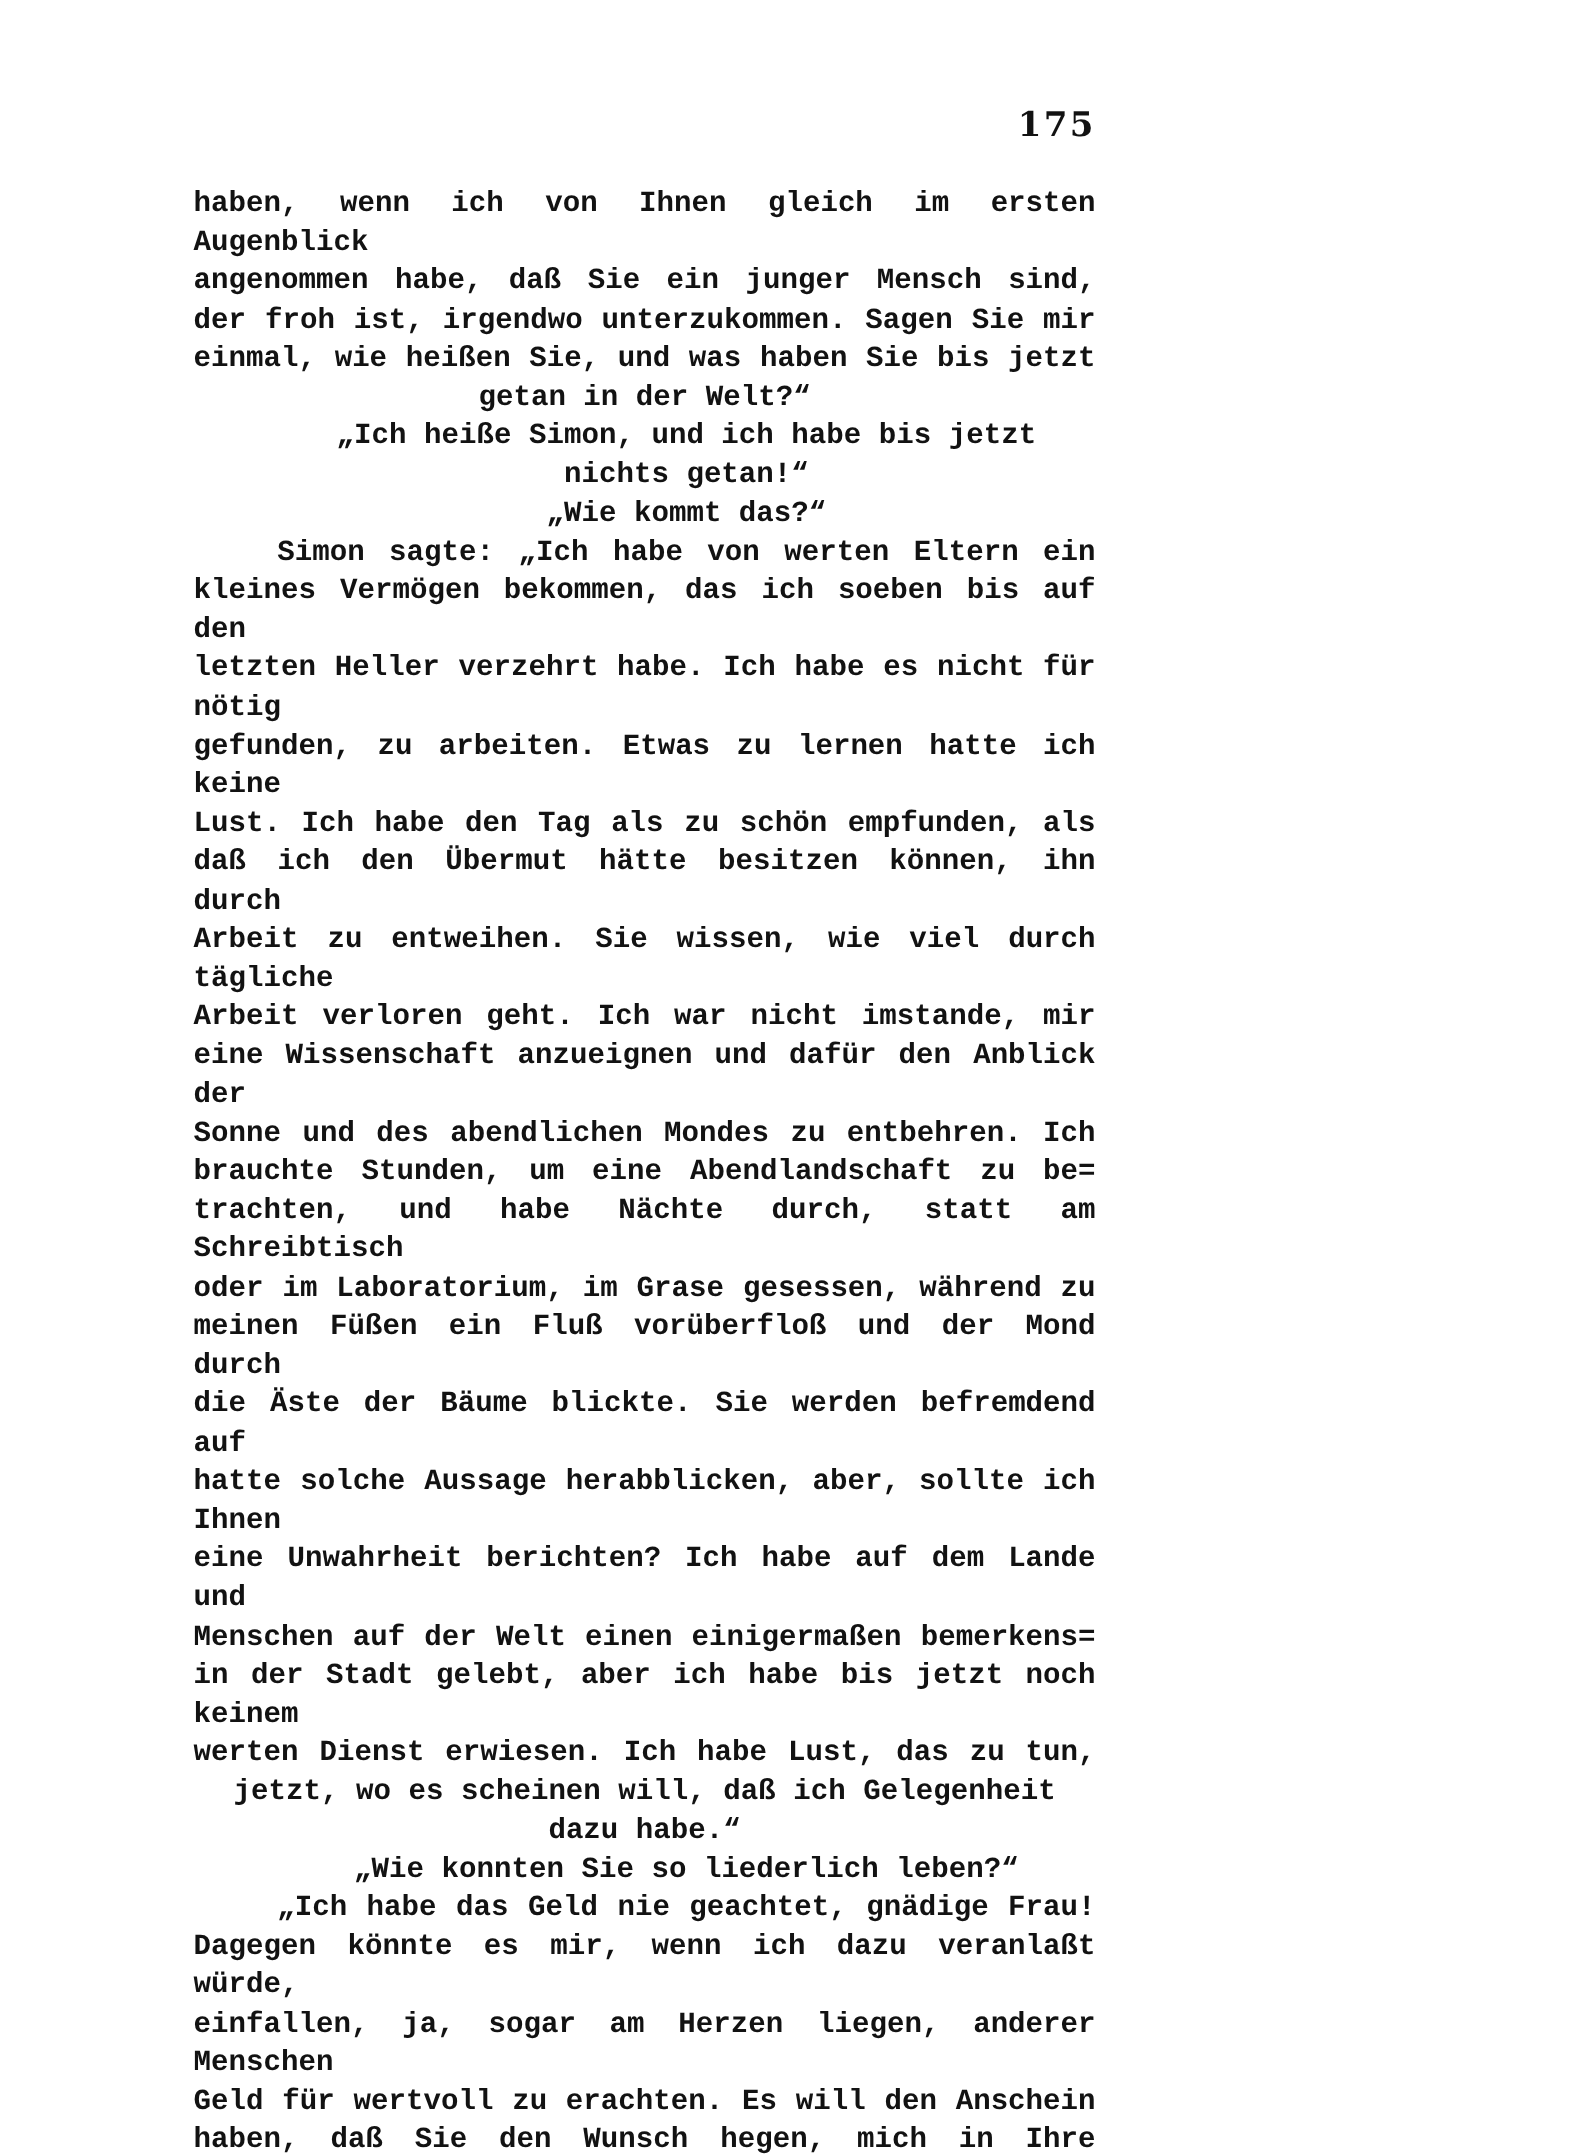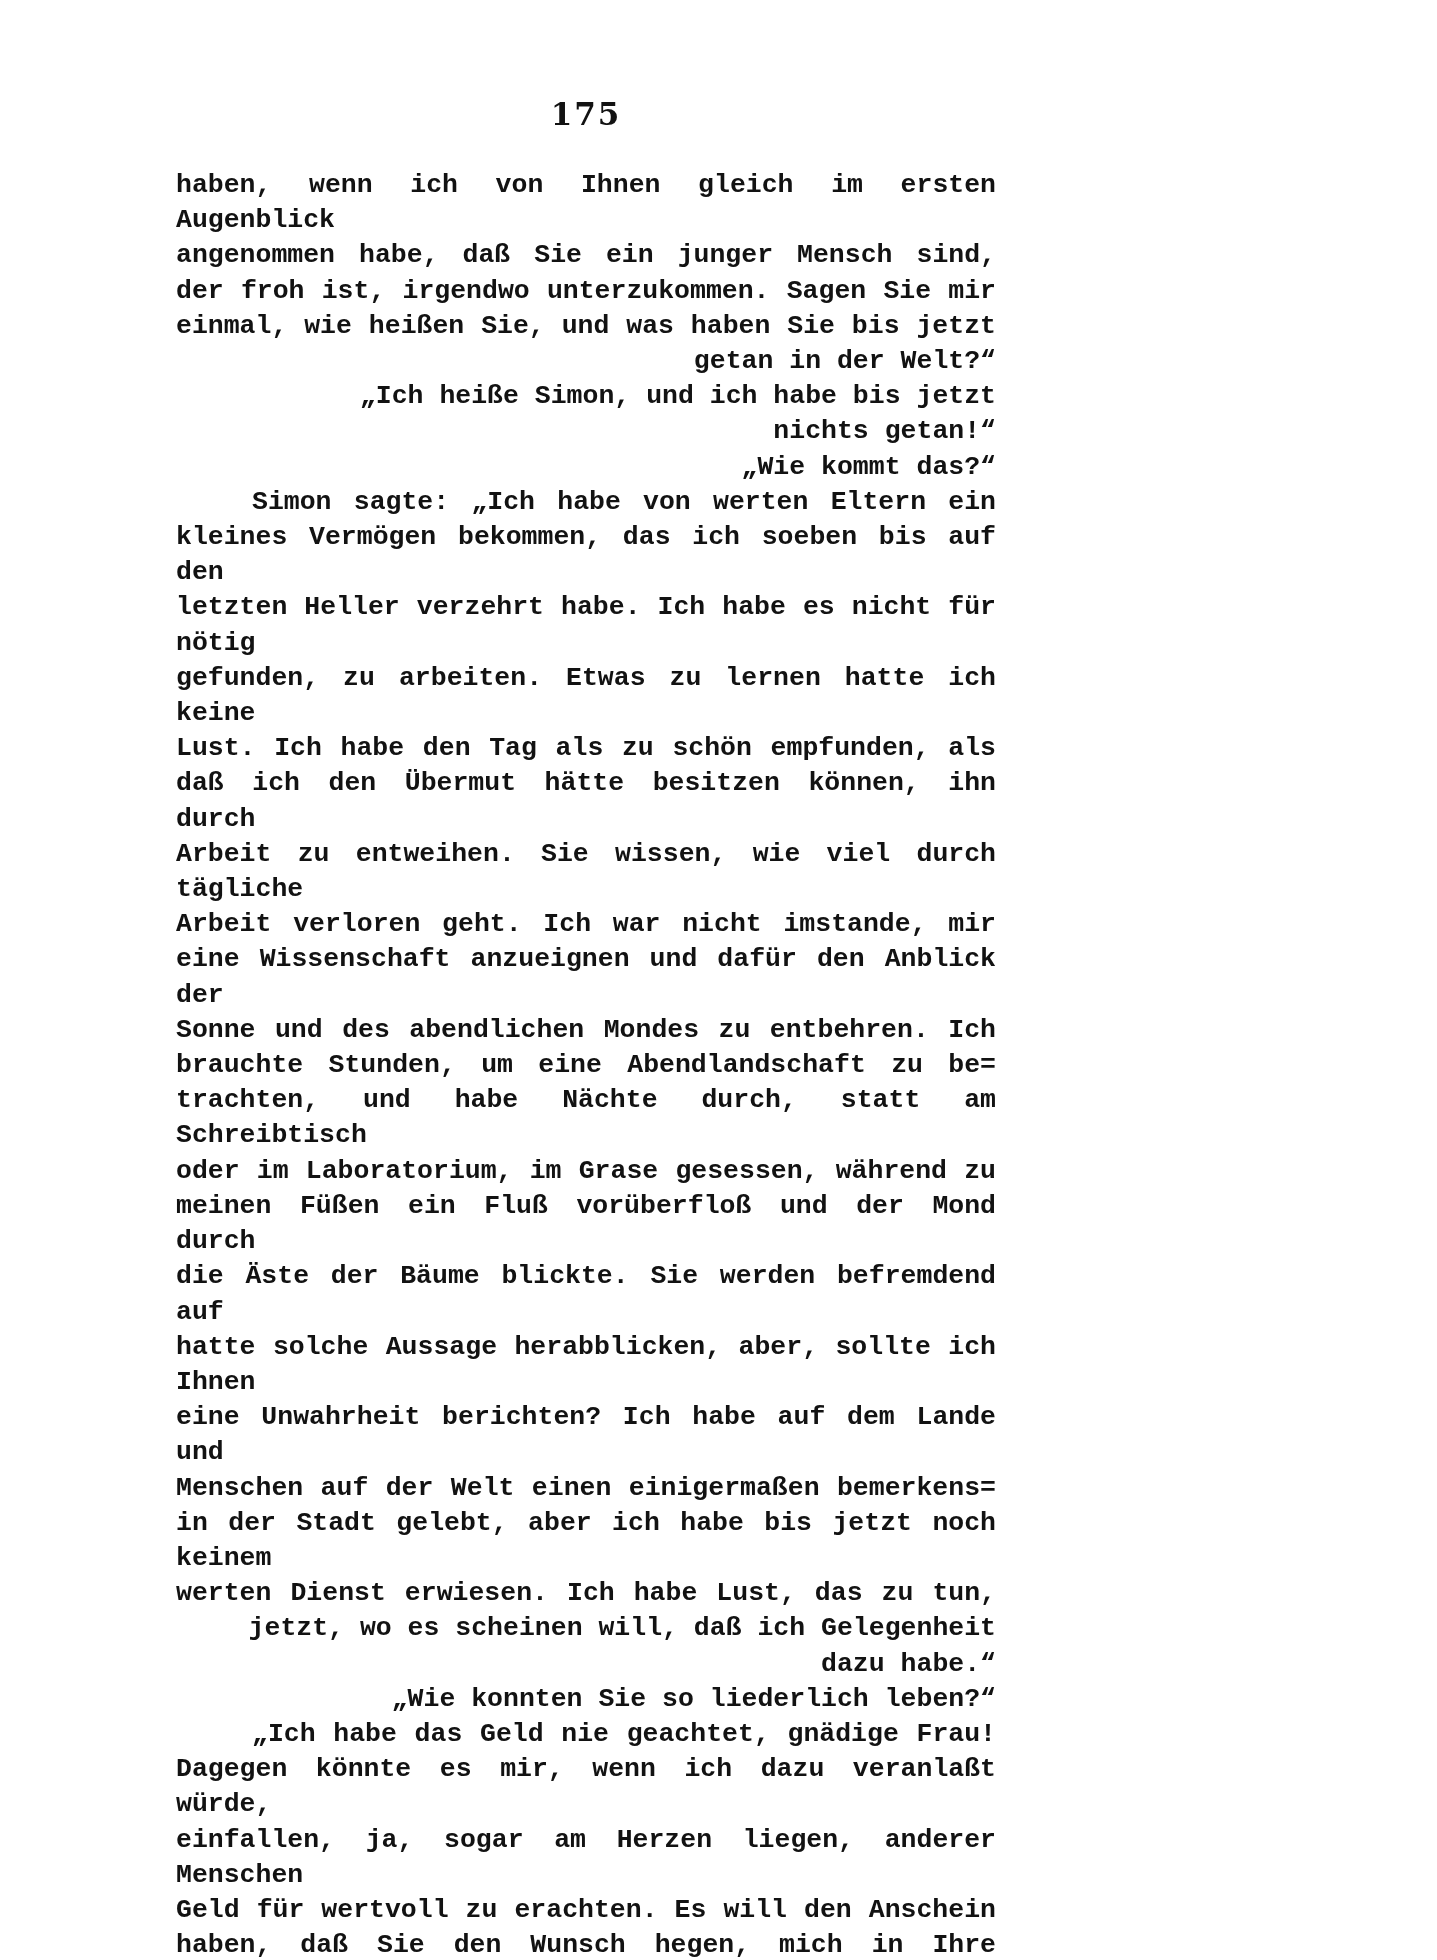--- a/index.html
+++ b/index.html
@@ -25,7 +25,7 @@
     top: 96px;
     left: 176px;
     width: 820px;
-    text-align: center;
+    text-align: right;
     font-size: 31px;
     font-weight: 700;
     letter-spacing: 2px;

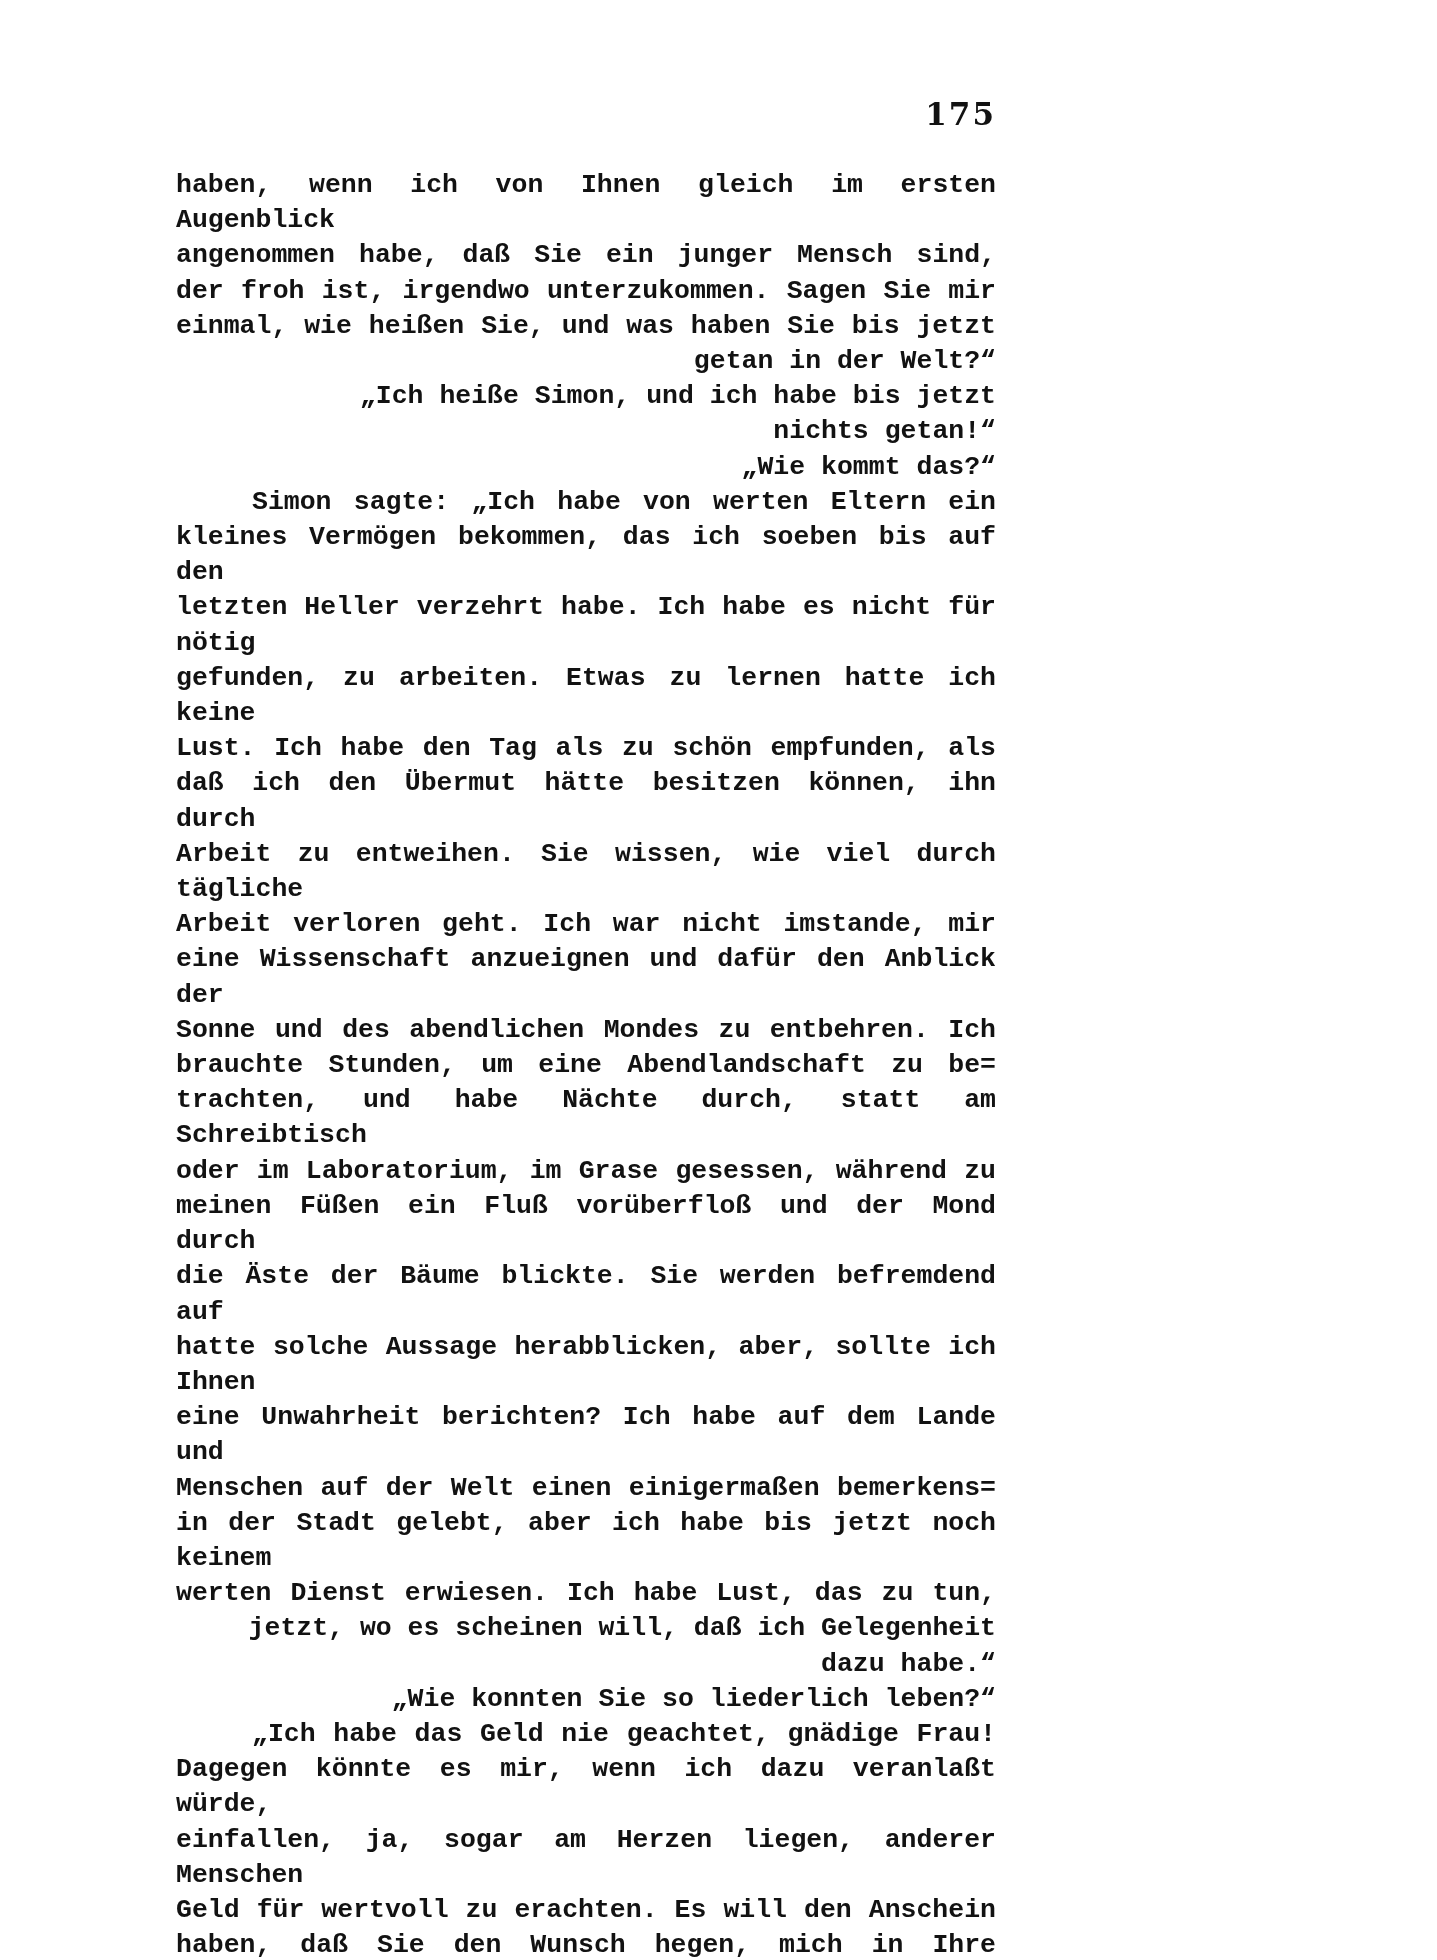--- a/index.html
+++ b/index.html
@@ -47,7 +47,7 @@
   }
   .line {
     white-space: normal;
-    text-align: right;
+    text-align: center;
   }
   .line.j {
     text-align: justify;

